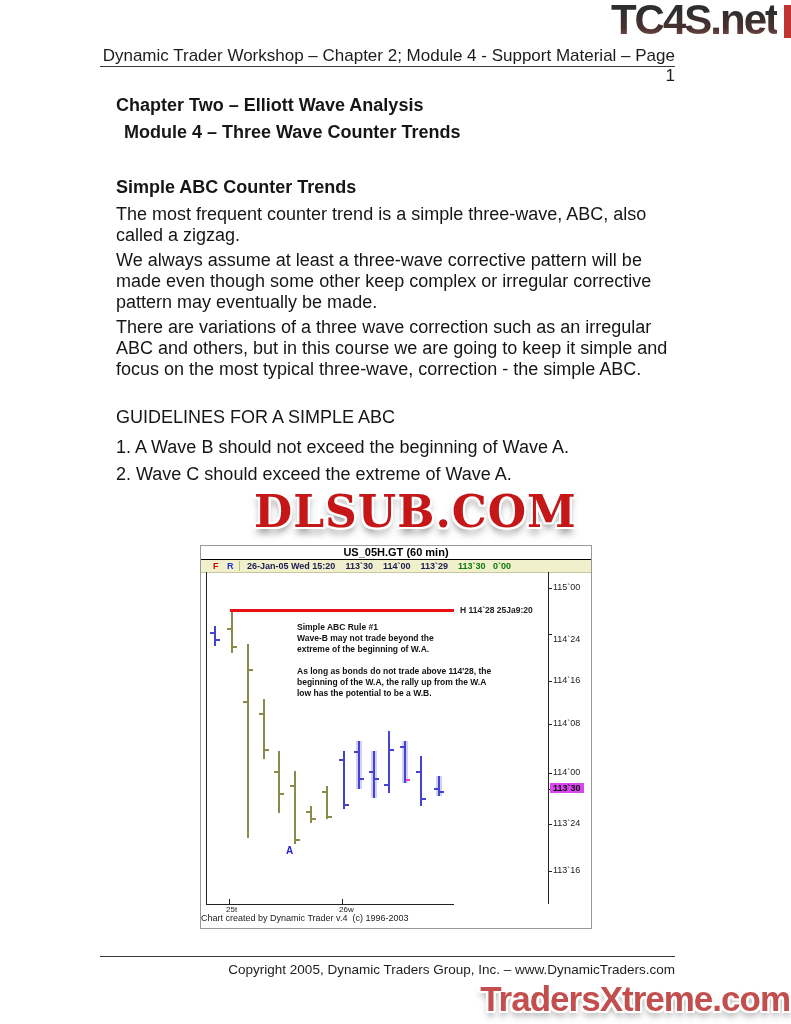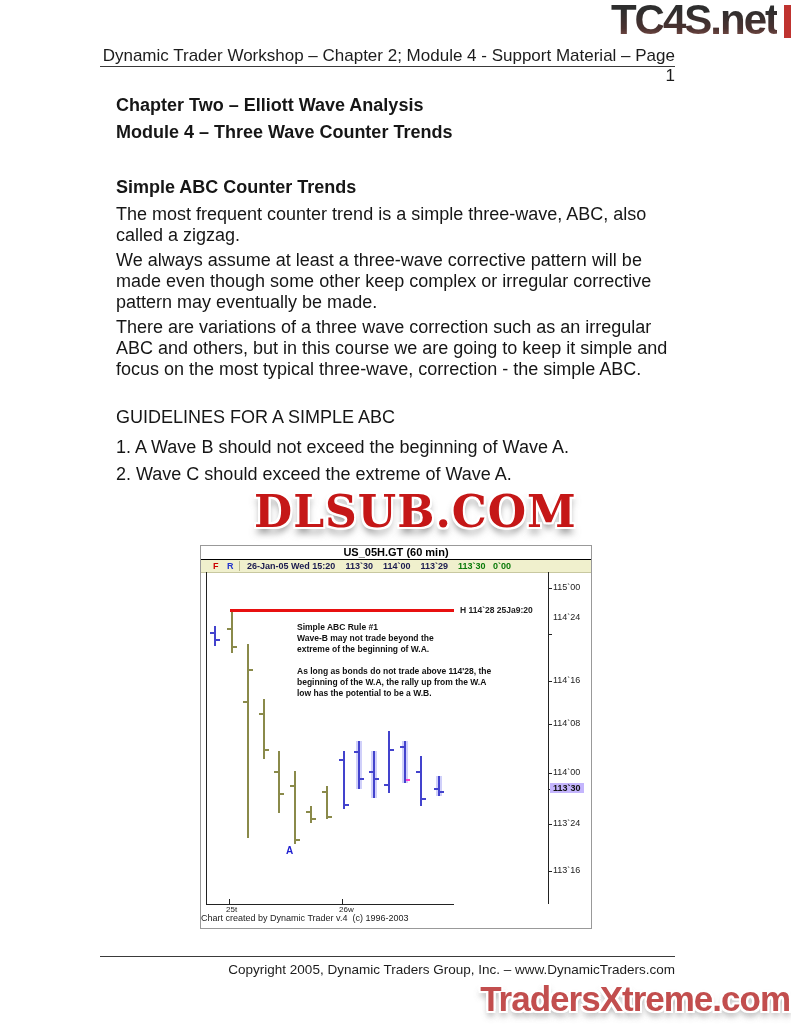--- a/index.html
+++ b/index.html
@@ -78,7 +78,7 @@
   <div class="rule header-rule"></div>
 
   <div class="doc h" style="top:95px;">Chapter Two  – Elliott Wave Analysis</div>
-  <div class="doc h" style="top:122px;">Module 4 – Three Wave Counter Trends</div>
+  <div class="doc h" style="top:122px;margin-left:8px;">Module 4 – Three Wave Counter Trends</div>
   <div class="doc h" style="top:177px;">Simple ABC Counter Trends</div>
 
   <div class="doc" style="top:204px;">The most frequent counter trend is a simple three-wave, ABC, also called a zigzag.</div>

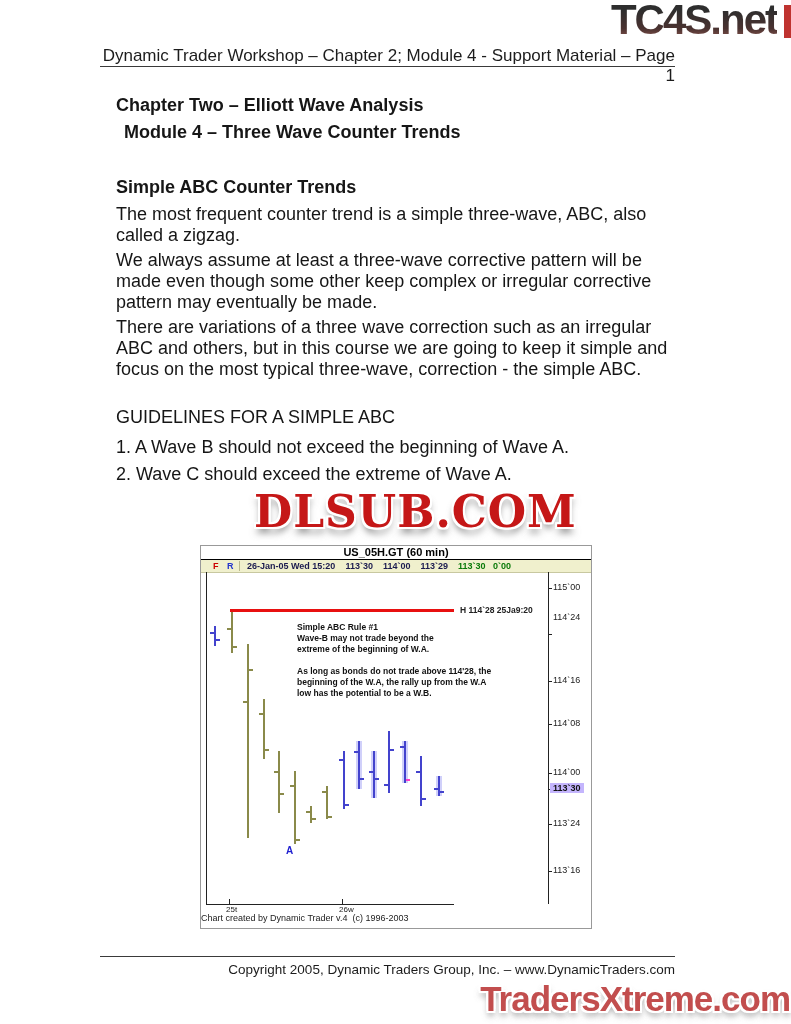--- a/index.html
+++ b/index.html
@@ -169,7 +169,7 @@
       <div class="ytick" style="top: 42px;"></div>
       <div class="ylab" style="left: 352px; top: 36px;">115`00</div>
       <div class="ytick" style="top: 88px;"></div>
-      <div class="ylab" style="left: 352px; top: 66px;">114`24</div>
+      <div class="ylab" style="left: 352px; top: 88px;">114`24</div>
       <div class="ytick" style="top: 135px;"></div>
       <div class="ylab" style="left: 352px; top: 129px;">114`16</div>
       <div class="ytick" style="top: 178px;"></div>

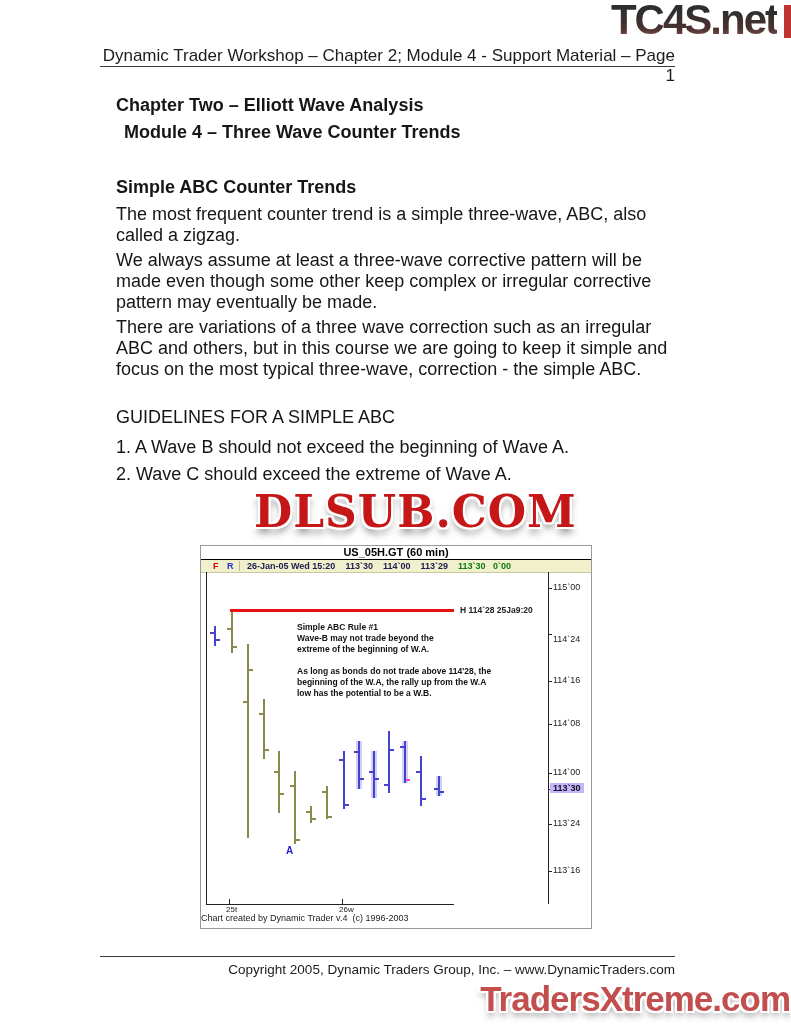--- a/index.html
+++ b/index.html
@@ -62,7 +62,7 @@
   .tick{position:absolute;width:4px;height:2px;z-index:2;}
   .ytick{position:absolute;left:347px;width:4px;height:1px;background:#222;}
   .ylab{position:absolute;font-size:9px;color:#222;white-space:pre;text-align:right;}
-  .ylab-hl{background:#c4b5fd;padding:0 3px;font-weight:bold;color:#111;}
+  .ylab-hl{background:#d946ef;padding:0 3px;font-weight:bold;color:#111;}
   .xtick{position:absolute;width:1px;height:5px;background:#222;}
   .xlab{position:absolute;font-size:8px;color:#222;}
 </style>

